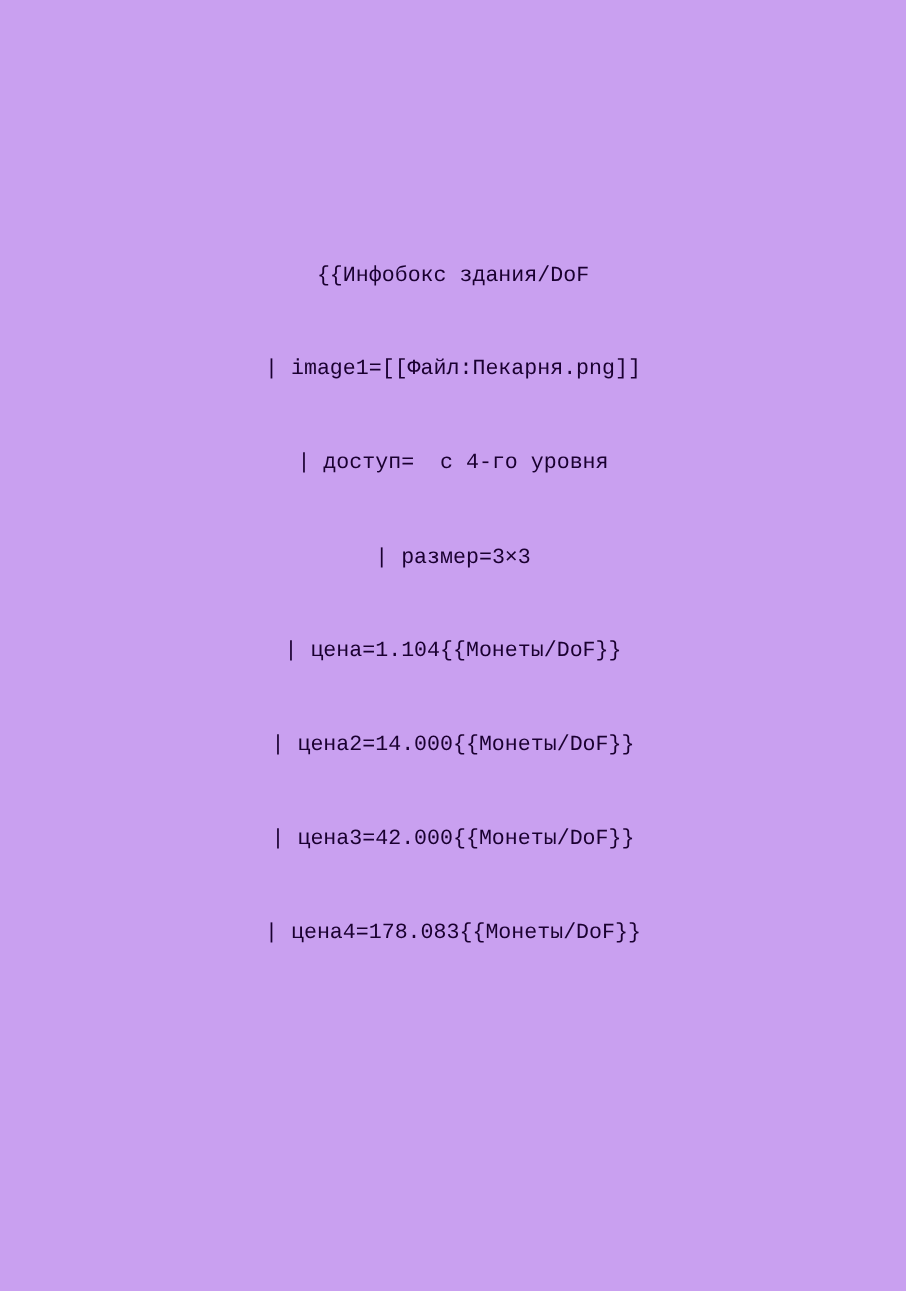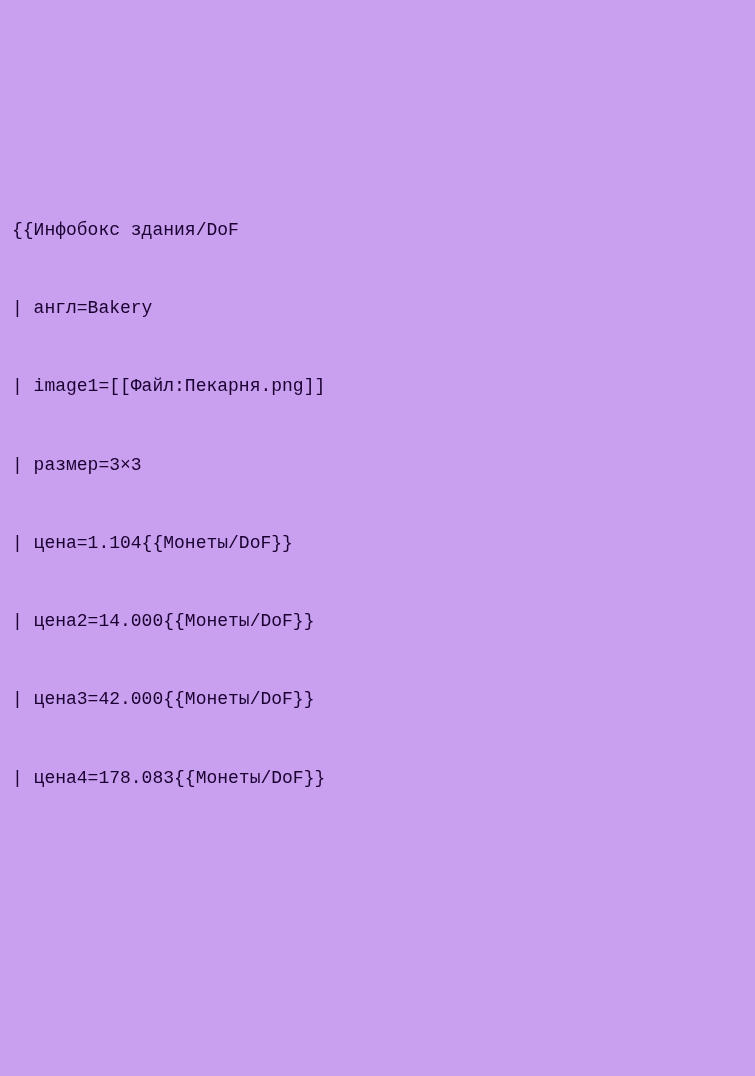--- a/index.html
+++ b/index.html
@@ -28,6 +28,7 @@
     .line {
       display: block;
       white-space: pre-wrap;
+      text-align: center;
     }
   </style>
 </head>

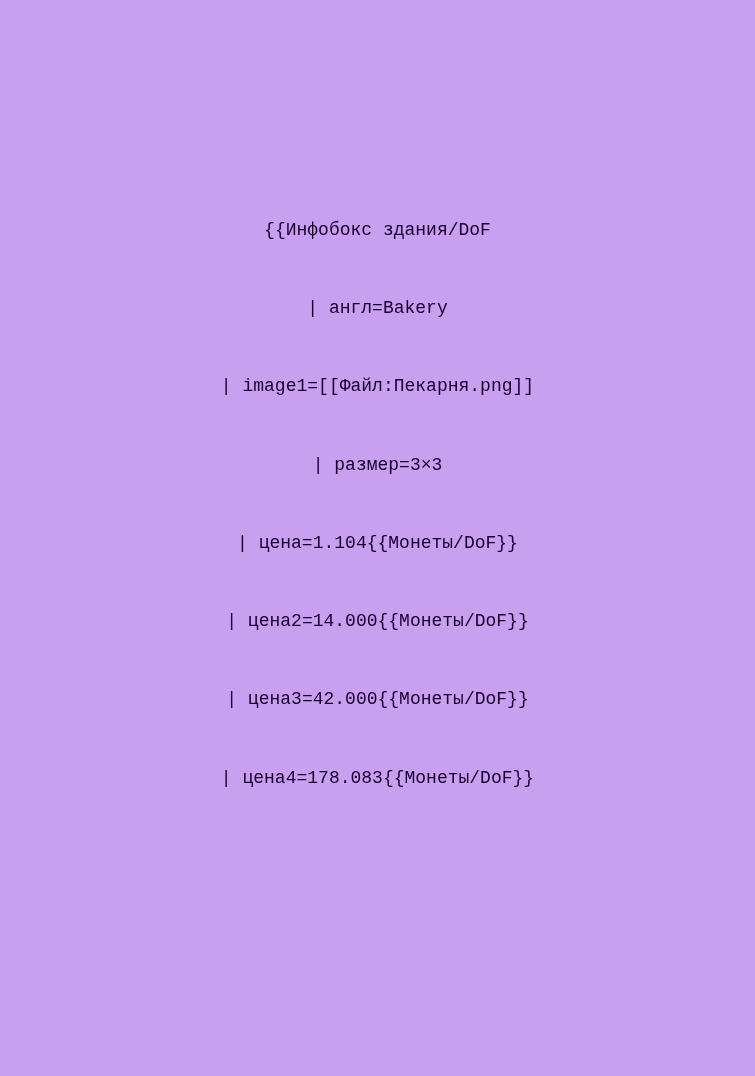--- a/index.html
+++ b/index.html
@@ -39,7 +39,6 @@
 <div class="content-block">
   <div>
     <span class="line">{{Инфобокс здания/DoF</span>
-    <span class="line">| англ=Bakery</span>
     <span class="line">| image1=[[Файл:Пекарня.png]]</span>
     <span class="line">| размер=3×3</span>
     <span class="line">| цена=1.104{{Монеты/DoF}}</span>

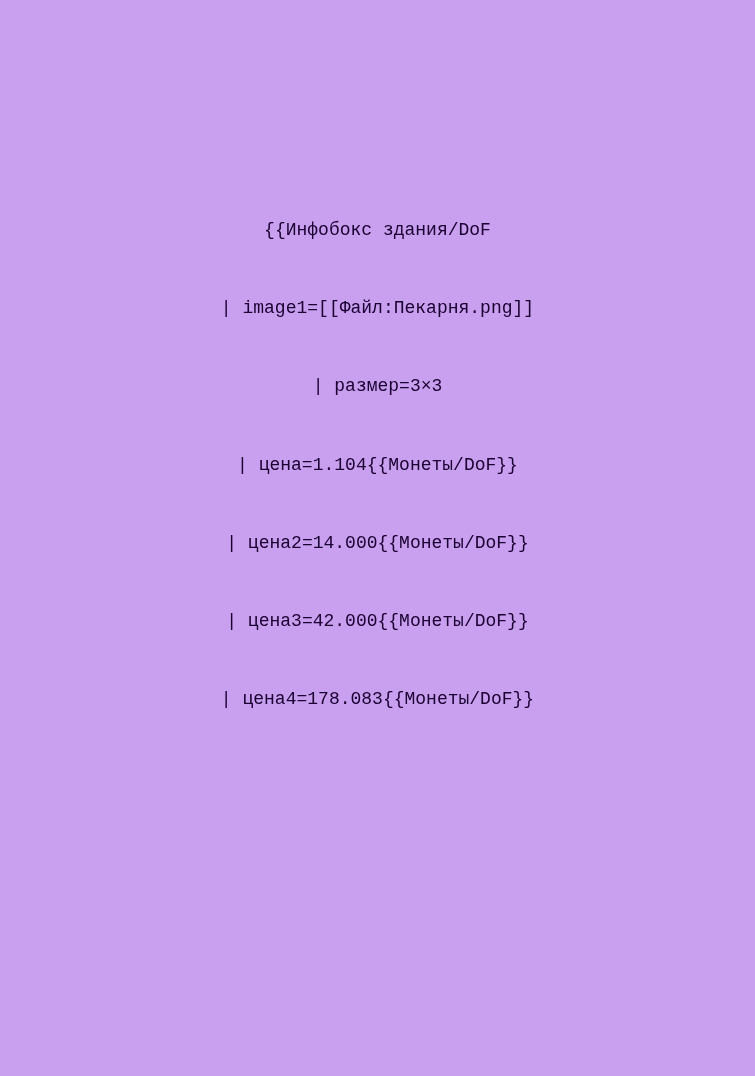--- a/index.html
+++ b/index.html
@@ -40,6 +40,7 @@
   <div>
     <span class="line">{{Инфобокс здания/DoF</span>
     <span class="line">| image1=[[Файл:Пекарня.png]]</span>
+    <span class="line">| доступ=  с 4-го уровня</span>
     <span class="line">| размер=3×3</span>
     <span class="line">| цена=1.104{{Монеты/DoF}}</span>
     <span class="line">| цена2=14.000{{Монеты/DoF}}</span>

